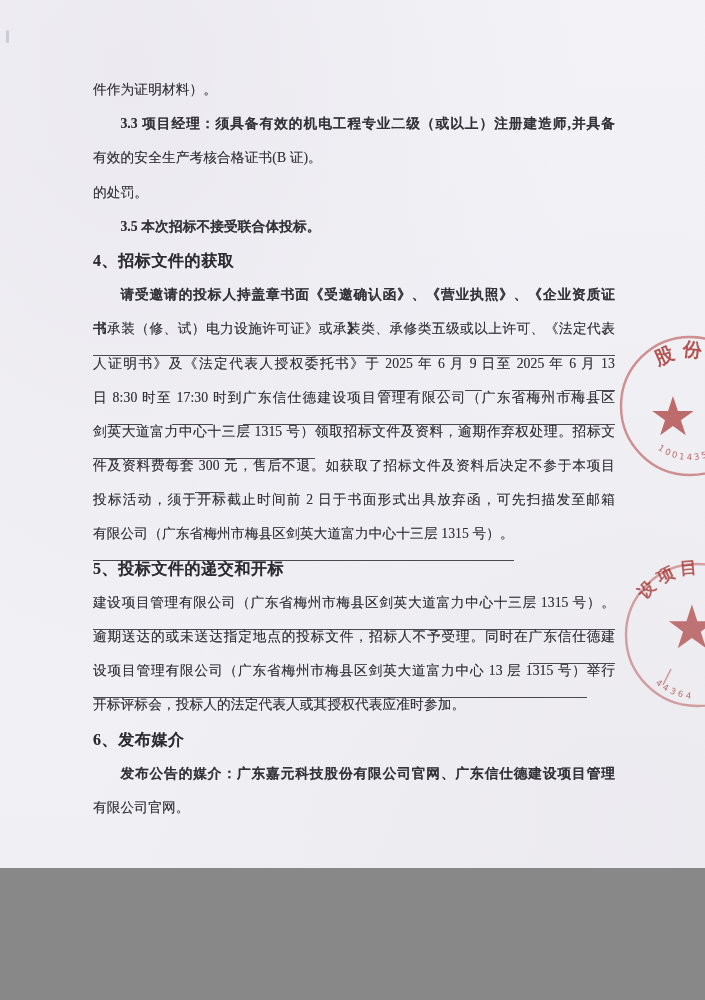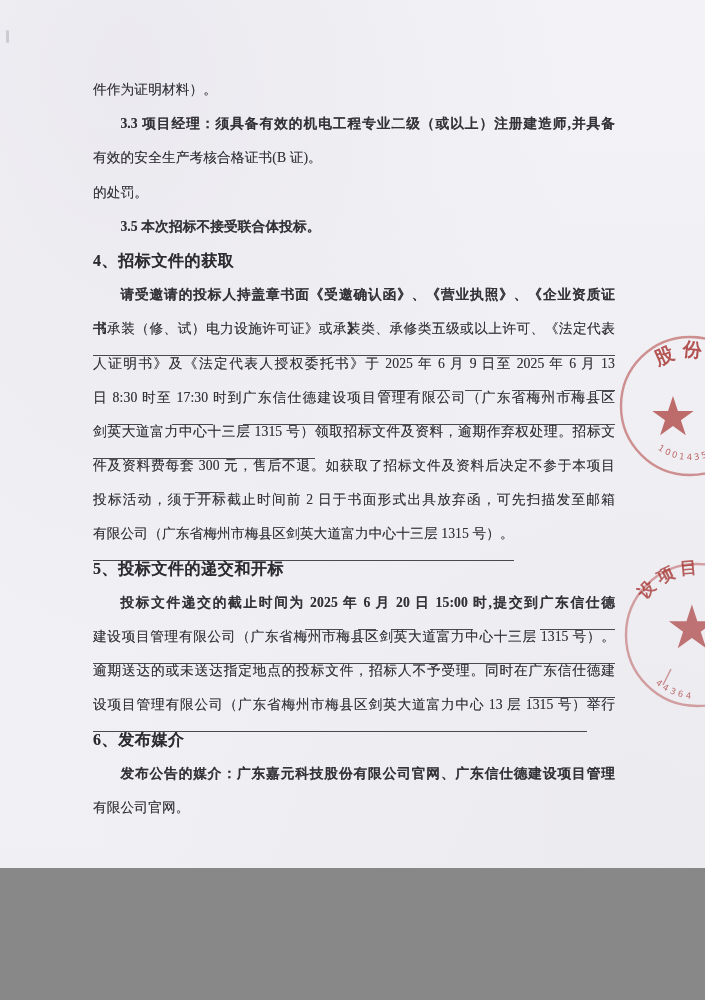--- a/index.html
+++ b/index.html
@@ -72,7 +72,6 @@
       <div class="line full"><span>投标活动，须于开标截止时间前 2 日于书面形式出具放弃函，可先扫描发至邮箱</span></div>
       <div class="line"><span class="u">有限公司（广东省梅州市梅县区剑英大道富力中心十三层 1315 号）。</span></div>
       <div class="line heading"><span>5、投标文件的递交和开标</span></div>
-      <div class="line indent full"><span>投标文件递交的截止时间为</span><span class="u"> 2025 </span><span>年</span><span class="u"> 6 </span><span>月</span><span class="u"> 20 </span><span>日</span><span class="u"> 15:00 </span><span>时,提交到</span><span class="u">广东信仕德</span></div>
       <div class="line full"><span class="u">建设项目管理有限公司（广东省梅州市梅县区剑英大道富力中心十三层 1315 号）。</span></div>
       <div class="line full"><span>逾期送达的或未送达指定地点的投标文件，招标人不予受理。同时在</span><span class="u">广东信仕德建</span></div>
       <div class="line full"><span class="u">设项目管理有限公司（广东省梅州市梅县区剑英大道富力中心 13 层 1315 号）</span><span>举行</span></div>

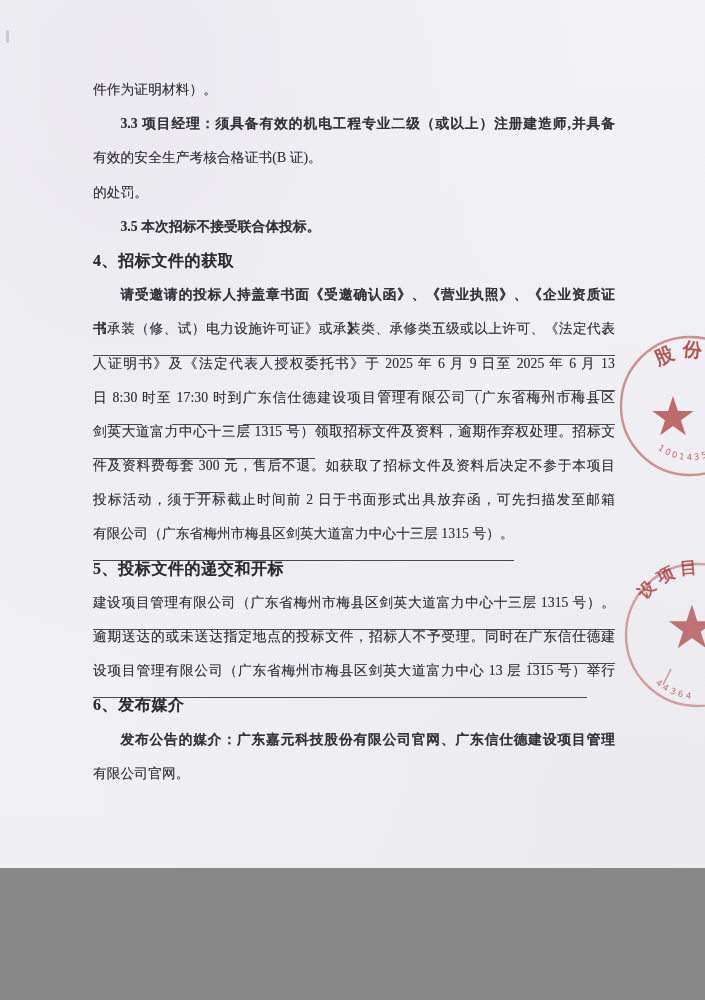--- a/index.html
+++ b/index.html
@@ -75,6 +75,7 @@
       <div class="line full"><span class="u">建设项目管理有限公司（广东省梅州市梅县区剑英大道富力中心十三层 1315 号）。</span></div>
       <div class="line full"><span>逾期送达的或未送达指定地点的投标文件，招标人不予受理。同时在</span><span class="u">广东信仕德建</span></div>
       <div class="line full"><span class="u">设项目管理有限公司（广东省梅州市梅县区剑英大道富力中心 13 层 1315 号）</span><span>举行</span></div>
+      <div class="line"><span>开标评标会，投标人的法定代表人或其授权代表应准时参加。</span></div>
       <div class="line heading"><span>6、发布媒介</span></div>
       <div class="line indent full"><span>发布公告的媒介：广东嘉元科技股份有限公司官网、广东信仕德建设项目管理</span></div>
       <div class="line"><span>有限公司官网。</span></div>

